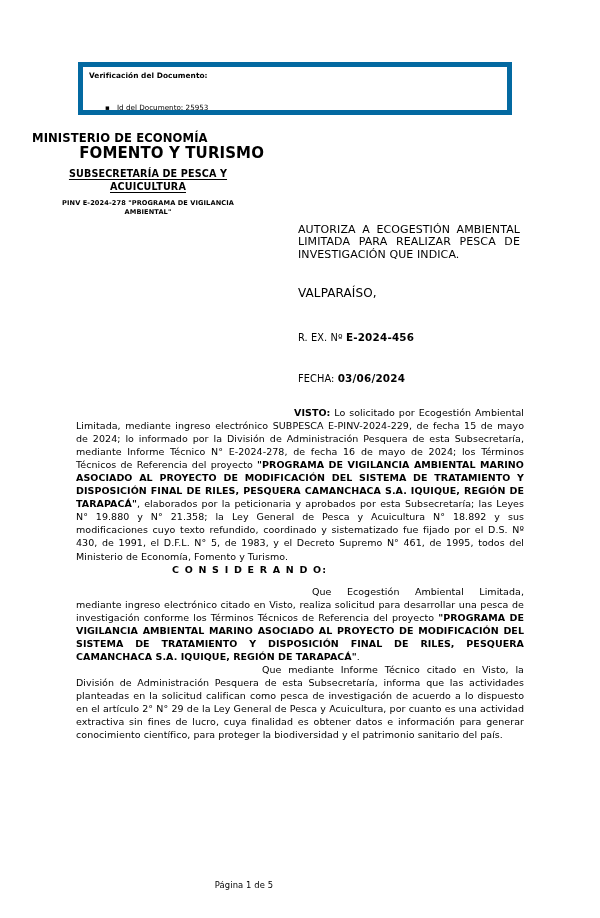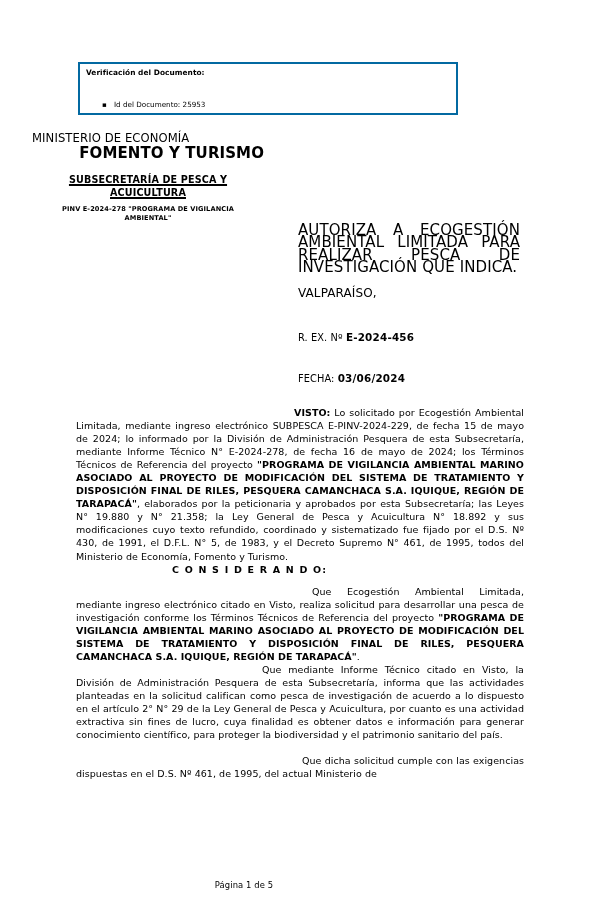--- a/index.html
+++ b/index.html
@@ -21,9 +21,9 @@
     position: absolute;
     left: 78px;
     top: 62px;
-    width: 380px;
+    width: 434px;
     height: 53px;
-    border: 2px solid #0369a1;
+    border: 5px solid #0369a1;
     box-sizing: border-box;
     overflow: hidden;
     background: #fff;

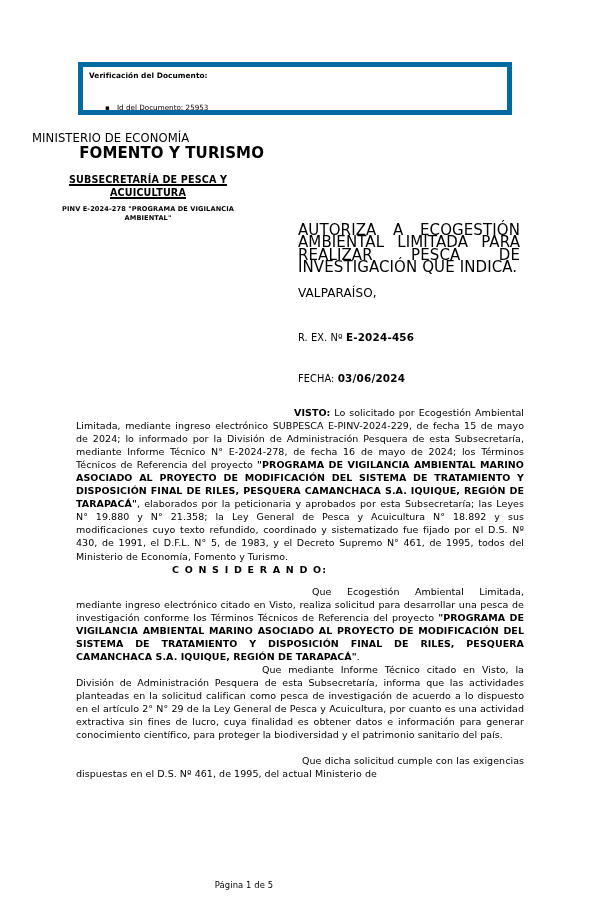--- a/index.html
+++ b/index.html
@@ -70,6 +70,7 @@
     letter-spacing: 0.1px;
     text-align: left;
     padding-left: 0px;
+    font-weight: bold;
   }
   .mh-line2 {
     font-size: 15px;

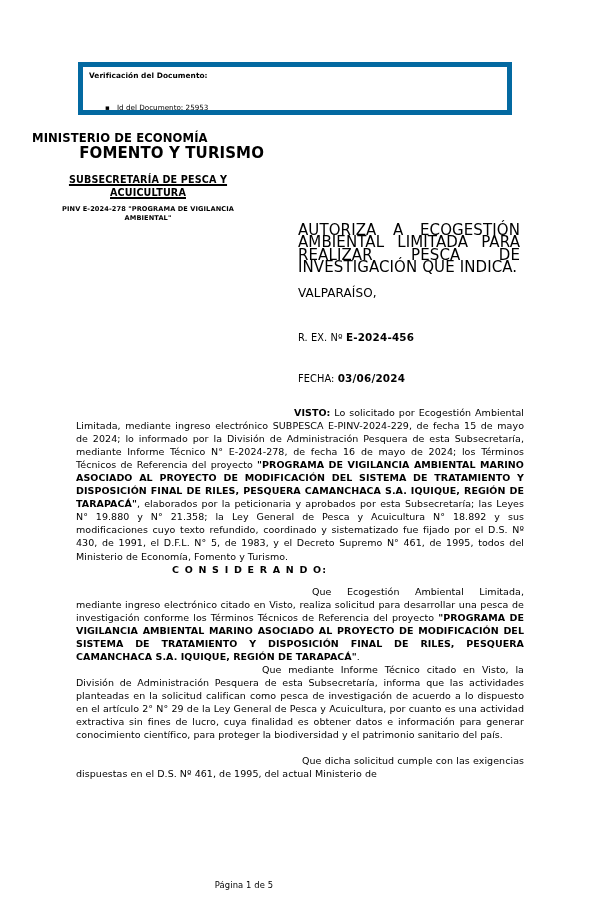--- a/index.html
+++ b/index.html
@@ -81,12 +81,11 @@
     font-weight: bold;
   }
   .subsec {
-    margin-top: 13px;
+    margin-top: 7px;
     font-size: 9.6px;
     font-weight: bold;
     line-height: 12.5px;
     letter-spacing: 0.15px;
-    text-decoration: underline;
   }
   .subsec span {
     text-decoration: underline;

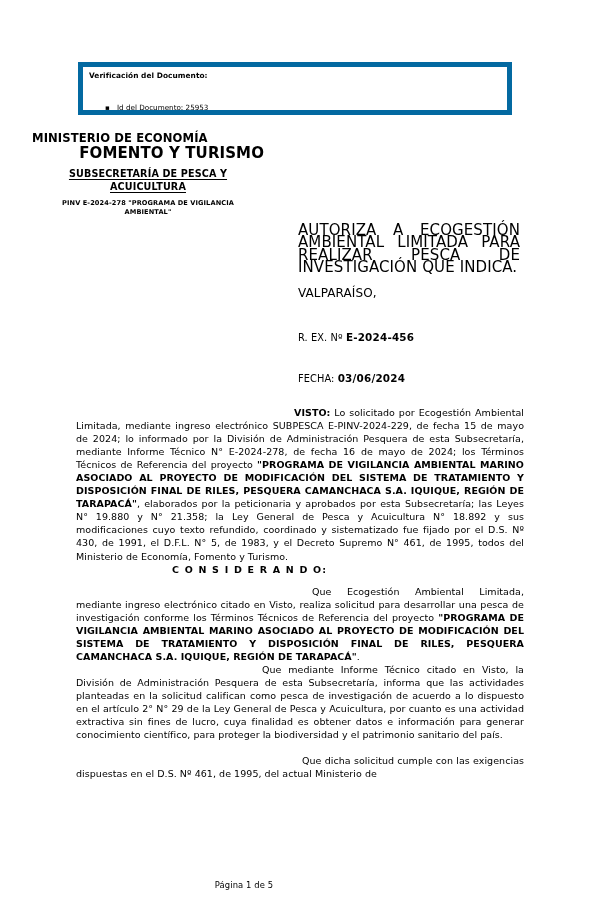--- a/index.html
+++ b/index.html
@@ -106,7 +106,7 @@
     left: 298px;
     top: 224px;
     width: 222px;
-    font-size: 15px;
+    font-size: 11px;
     line-height: 12.4px;
     text-align: justify;
     text-align-last: left;

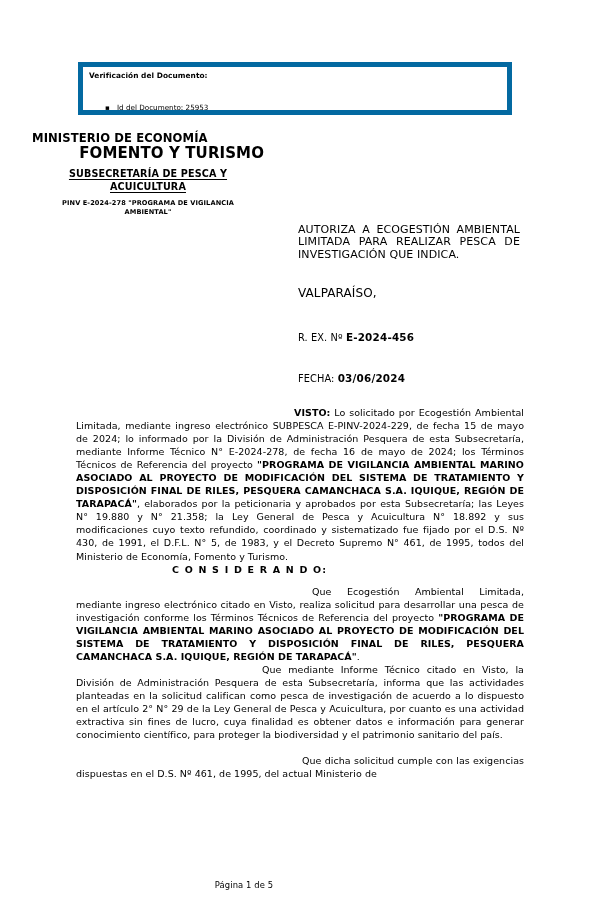--- a/index.html
+++ b/index.html
@@ -219,7 +219,6 @@
 
   <div class="gap-md"></div>
 
-  <p class="para"><span class="indent-sm"></span><span>Que dicha solicitud cumple con las exigencias dispuestas en el D.S. Nº 461, de 1995, del actual Ministerio de</span></p>
 
 </div>
 

